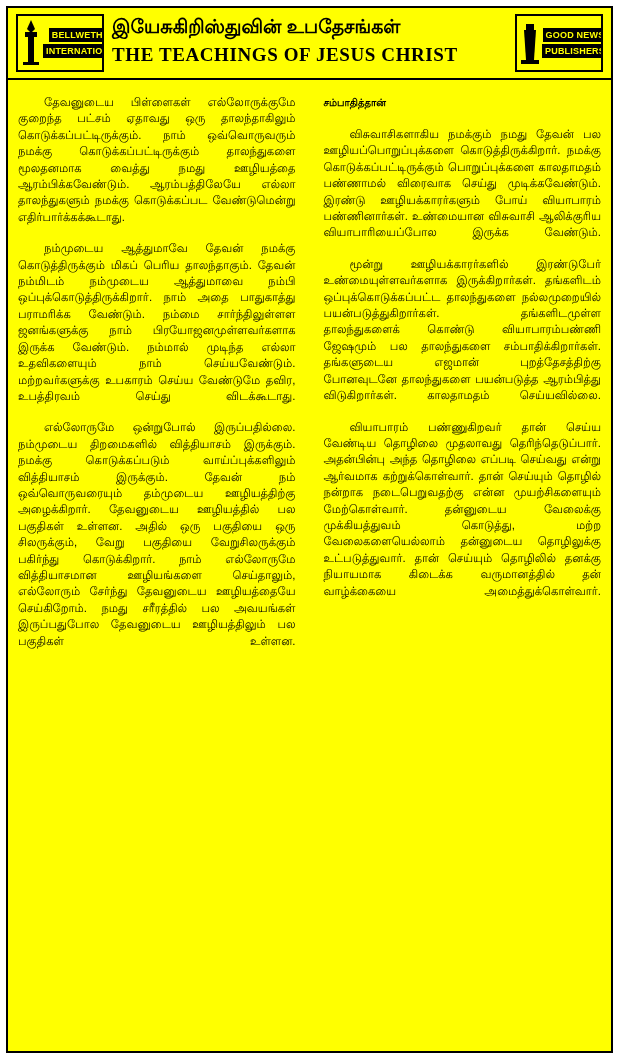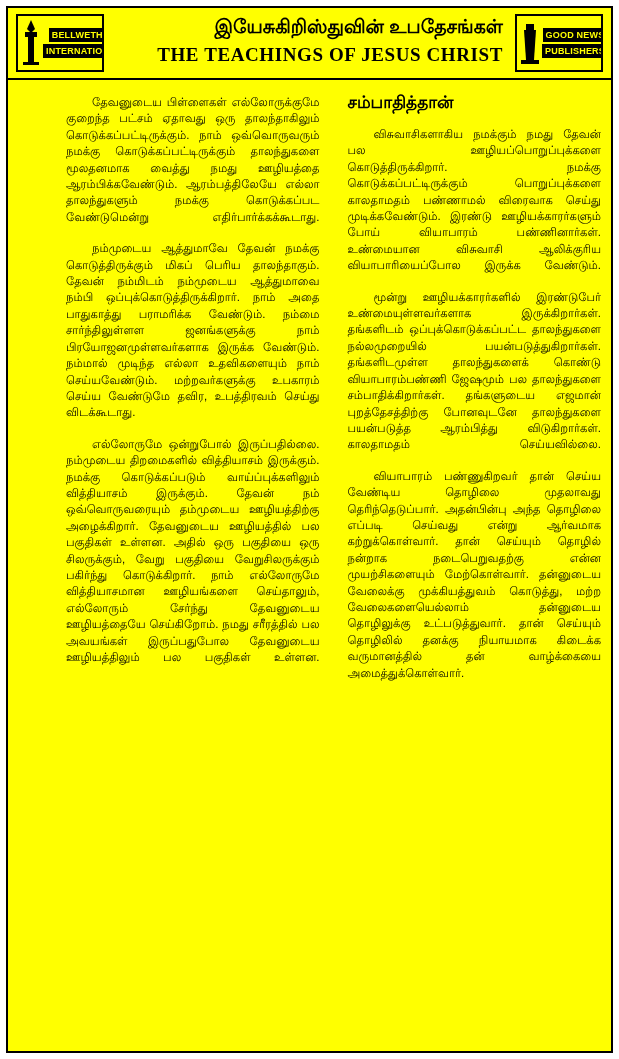--- a/index.html
+++ b/index.html
@@ -83,7 +83,7 @@
     left: 104px;
     right: 108px;
     top: 4px;
-    text-align: right;
+    text-align: left;
   }
   .title-ta {
     font-family: "Liberation Sans", sans-serif;

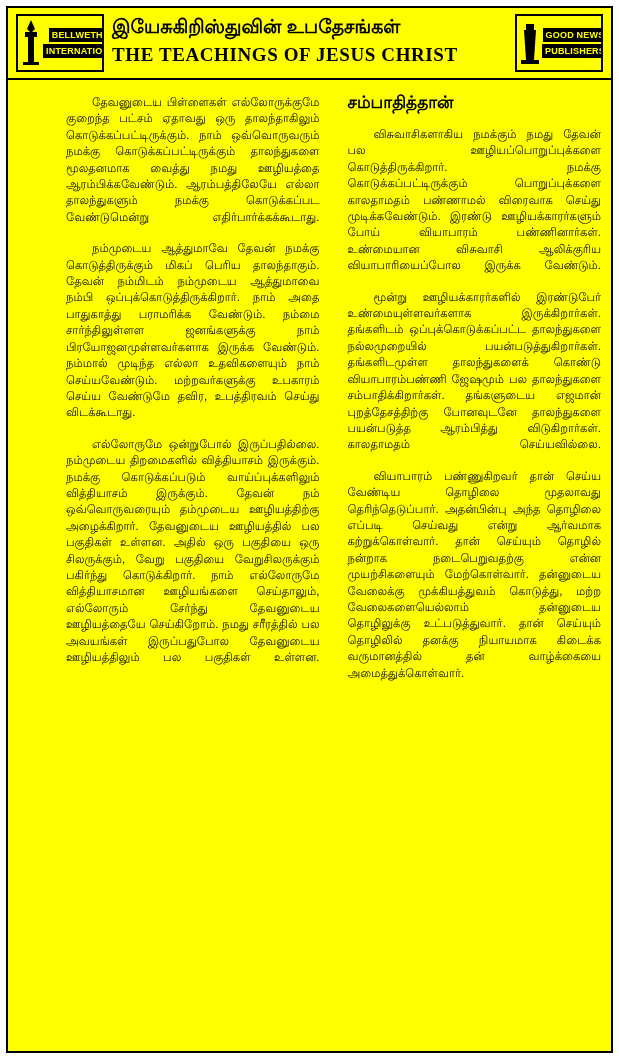--- a/index.html
+++ b/index.html
@@ -110,7 +110,6 @@
     padding: 14px 10px 6px 10px;
     display: flex;
     gap: 0;
-    margin-left: 48px;
   }
   .col {
     width: 50%;

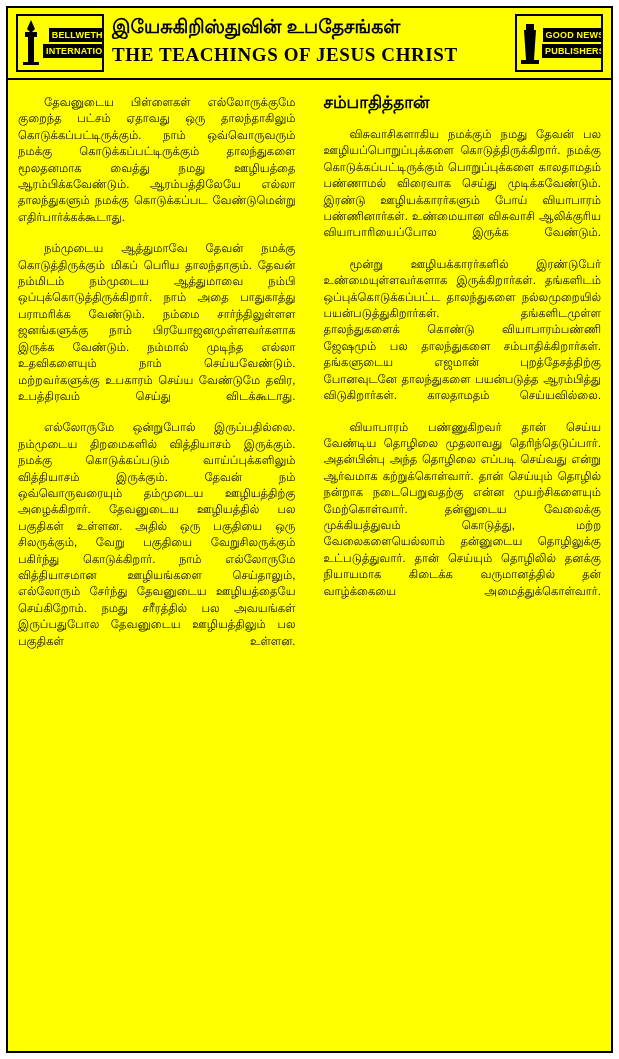--- a/index.html
+++ b/index.html
@@ -120,7 +120,7 @@
   .col-head {
     font-family: "Liberation Sans", sans-serif;
     font-weight: bold;
-    font-size: 17px;
+    font-size: 10px;
     line-height: 18px;
     color: #000000;
     margin: 0 0 14px 0;

